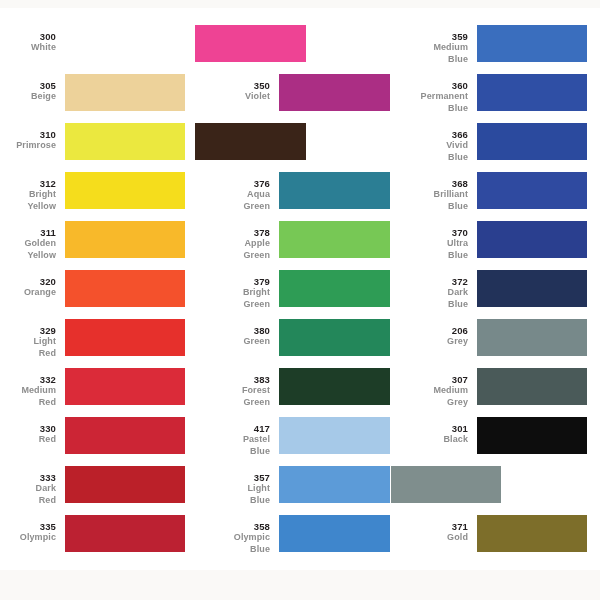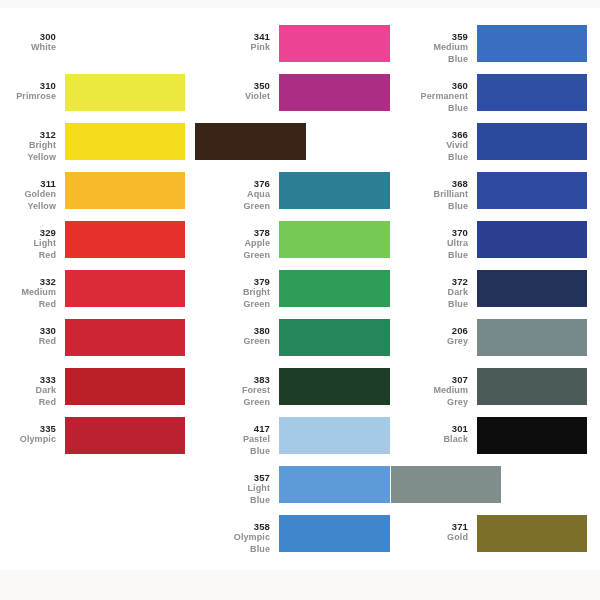--- a/index.html
+++ b/index.html
@@ -140,7 +140,6 @@
       </div>
       <div class="column col-1">
         <div class="swatch-row">
-          <div class="label-block"><span class="code">341</span><span class="name">Pink</span></div>
           <div class="chip" style="background: rgb(238, 67, 148);"></div>
         </div>
         <div class="swatch-row">

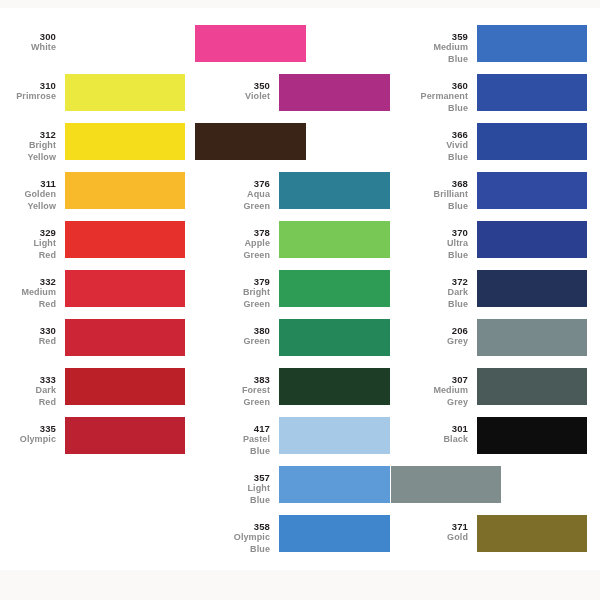--- a/index.html
+++ b/index.html
@@ -101,6 +101,10 @@
           <div class="chip is-white" style="background: rgb(255, 255, 255);"></div>
         </div>
         <div class="swatch-row">
+          <div class="label-block"><span class="code">305</span><span class="name">Beige</span></div>
+          <div class="chip" style="background: rgb(237, 210, 154);"></div>
+        </div>
+        <div class="swatch-row">
           <div class="label-block"><span class="code">310</span><span class="name">Primrose</span></div>
           <div class="chip" style="background: rgb(235, 232, 63);"></div>
         </div>

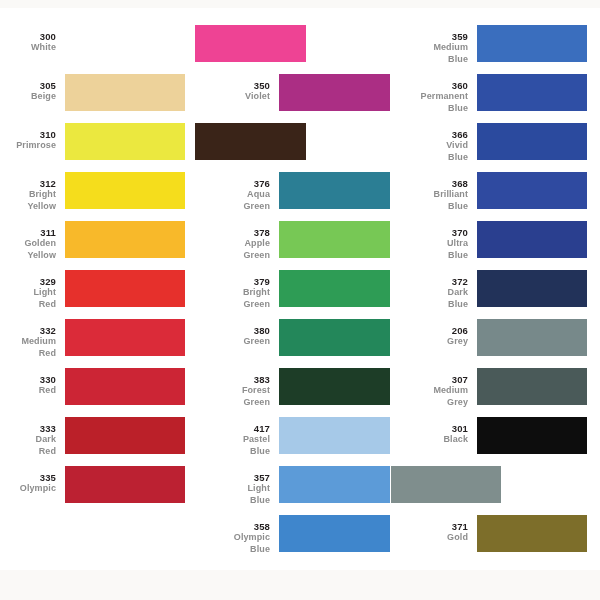--- a/index.html
+++ b/index.html
@@ -119,6 +119,10 @@
           <div class="chip" style="background: rgb(248, 185, 42);"></div>
         </div>
         <div class="swatch-row">
+          <div class="label-block"><span class="code">320</span><span class="name">Orange</span></div>
+          <div class="chip" style="background: rgb(244, 81, 44);"></div>
+        </div>
+        <div class="swatch-row">
           <div class="label-block"><span class="code">329</span><span class="name">Light
 Red</span></div>
           <div class="chip" style="background: rgb(230, 48, 44);"></div>

